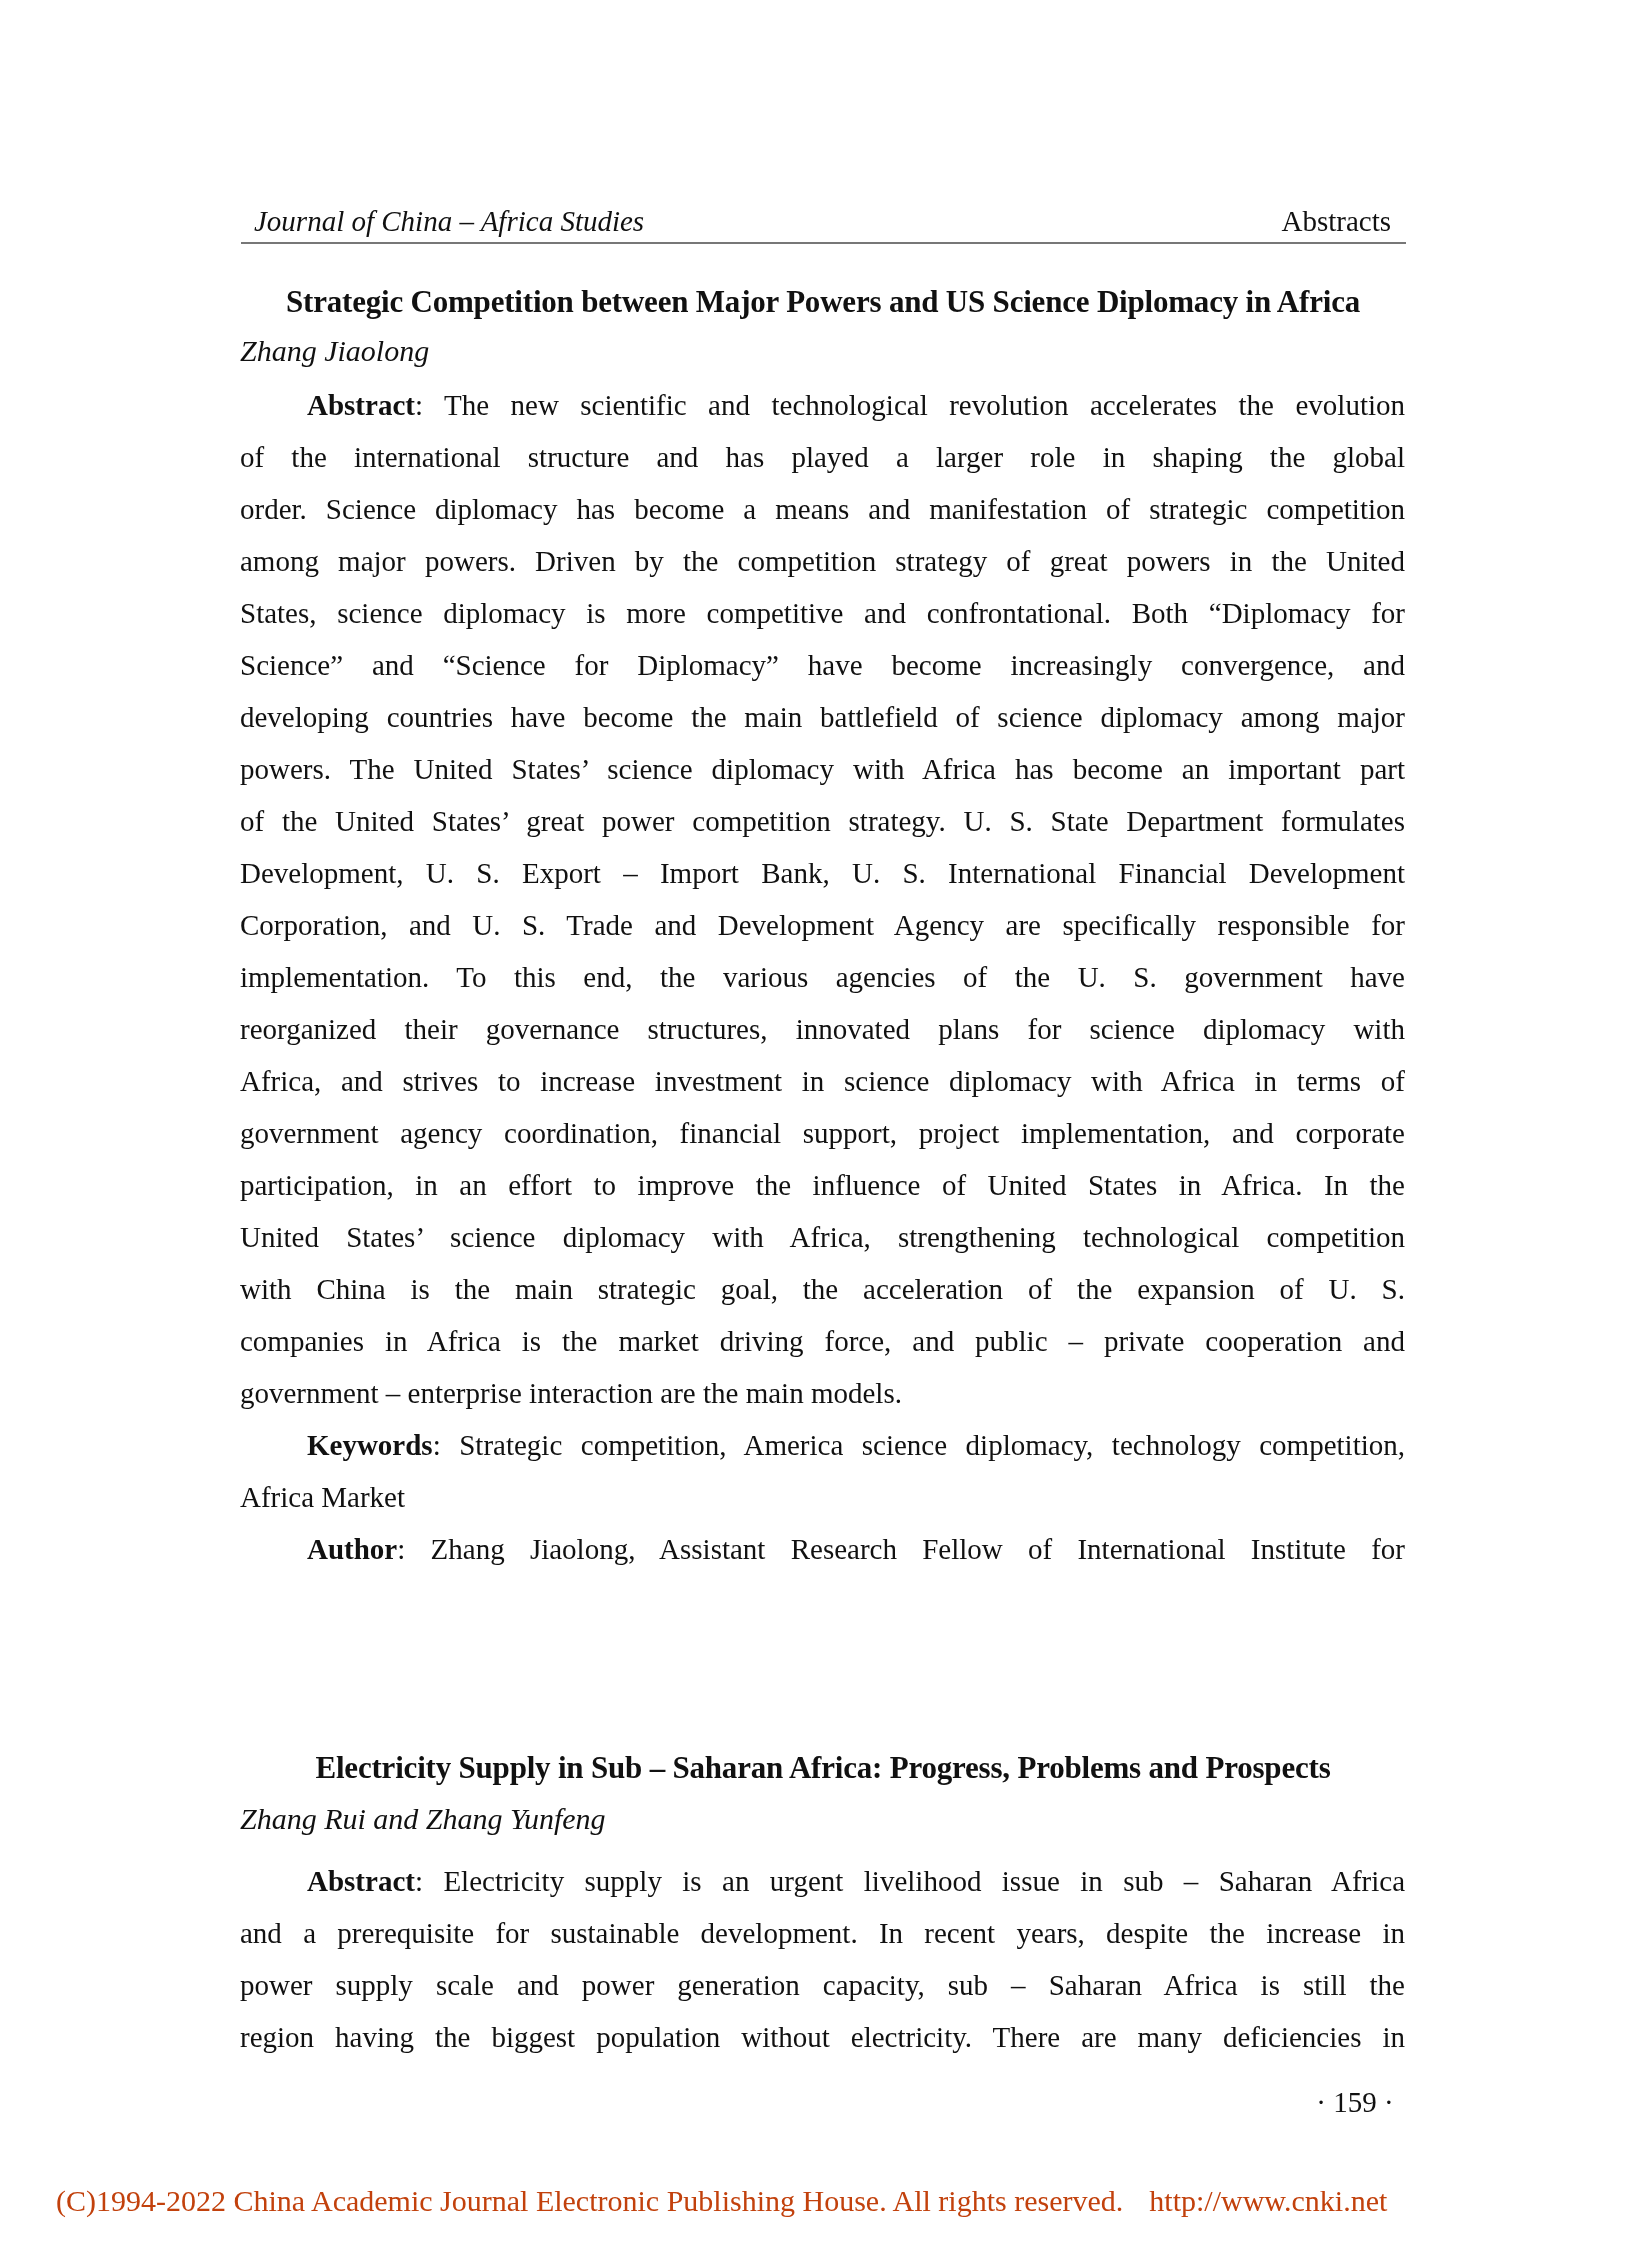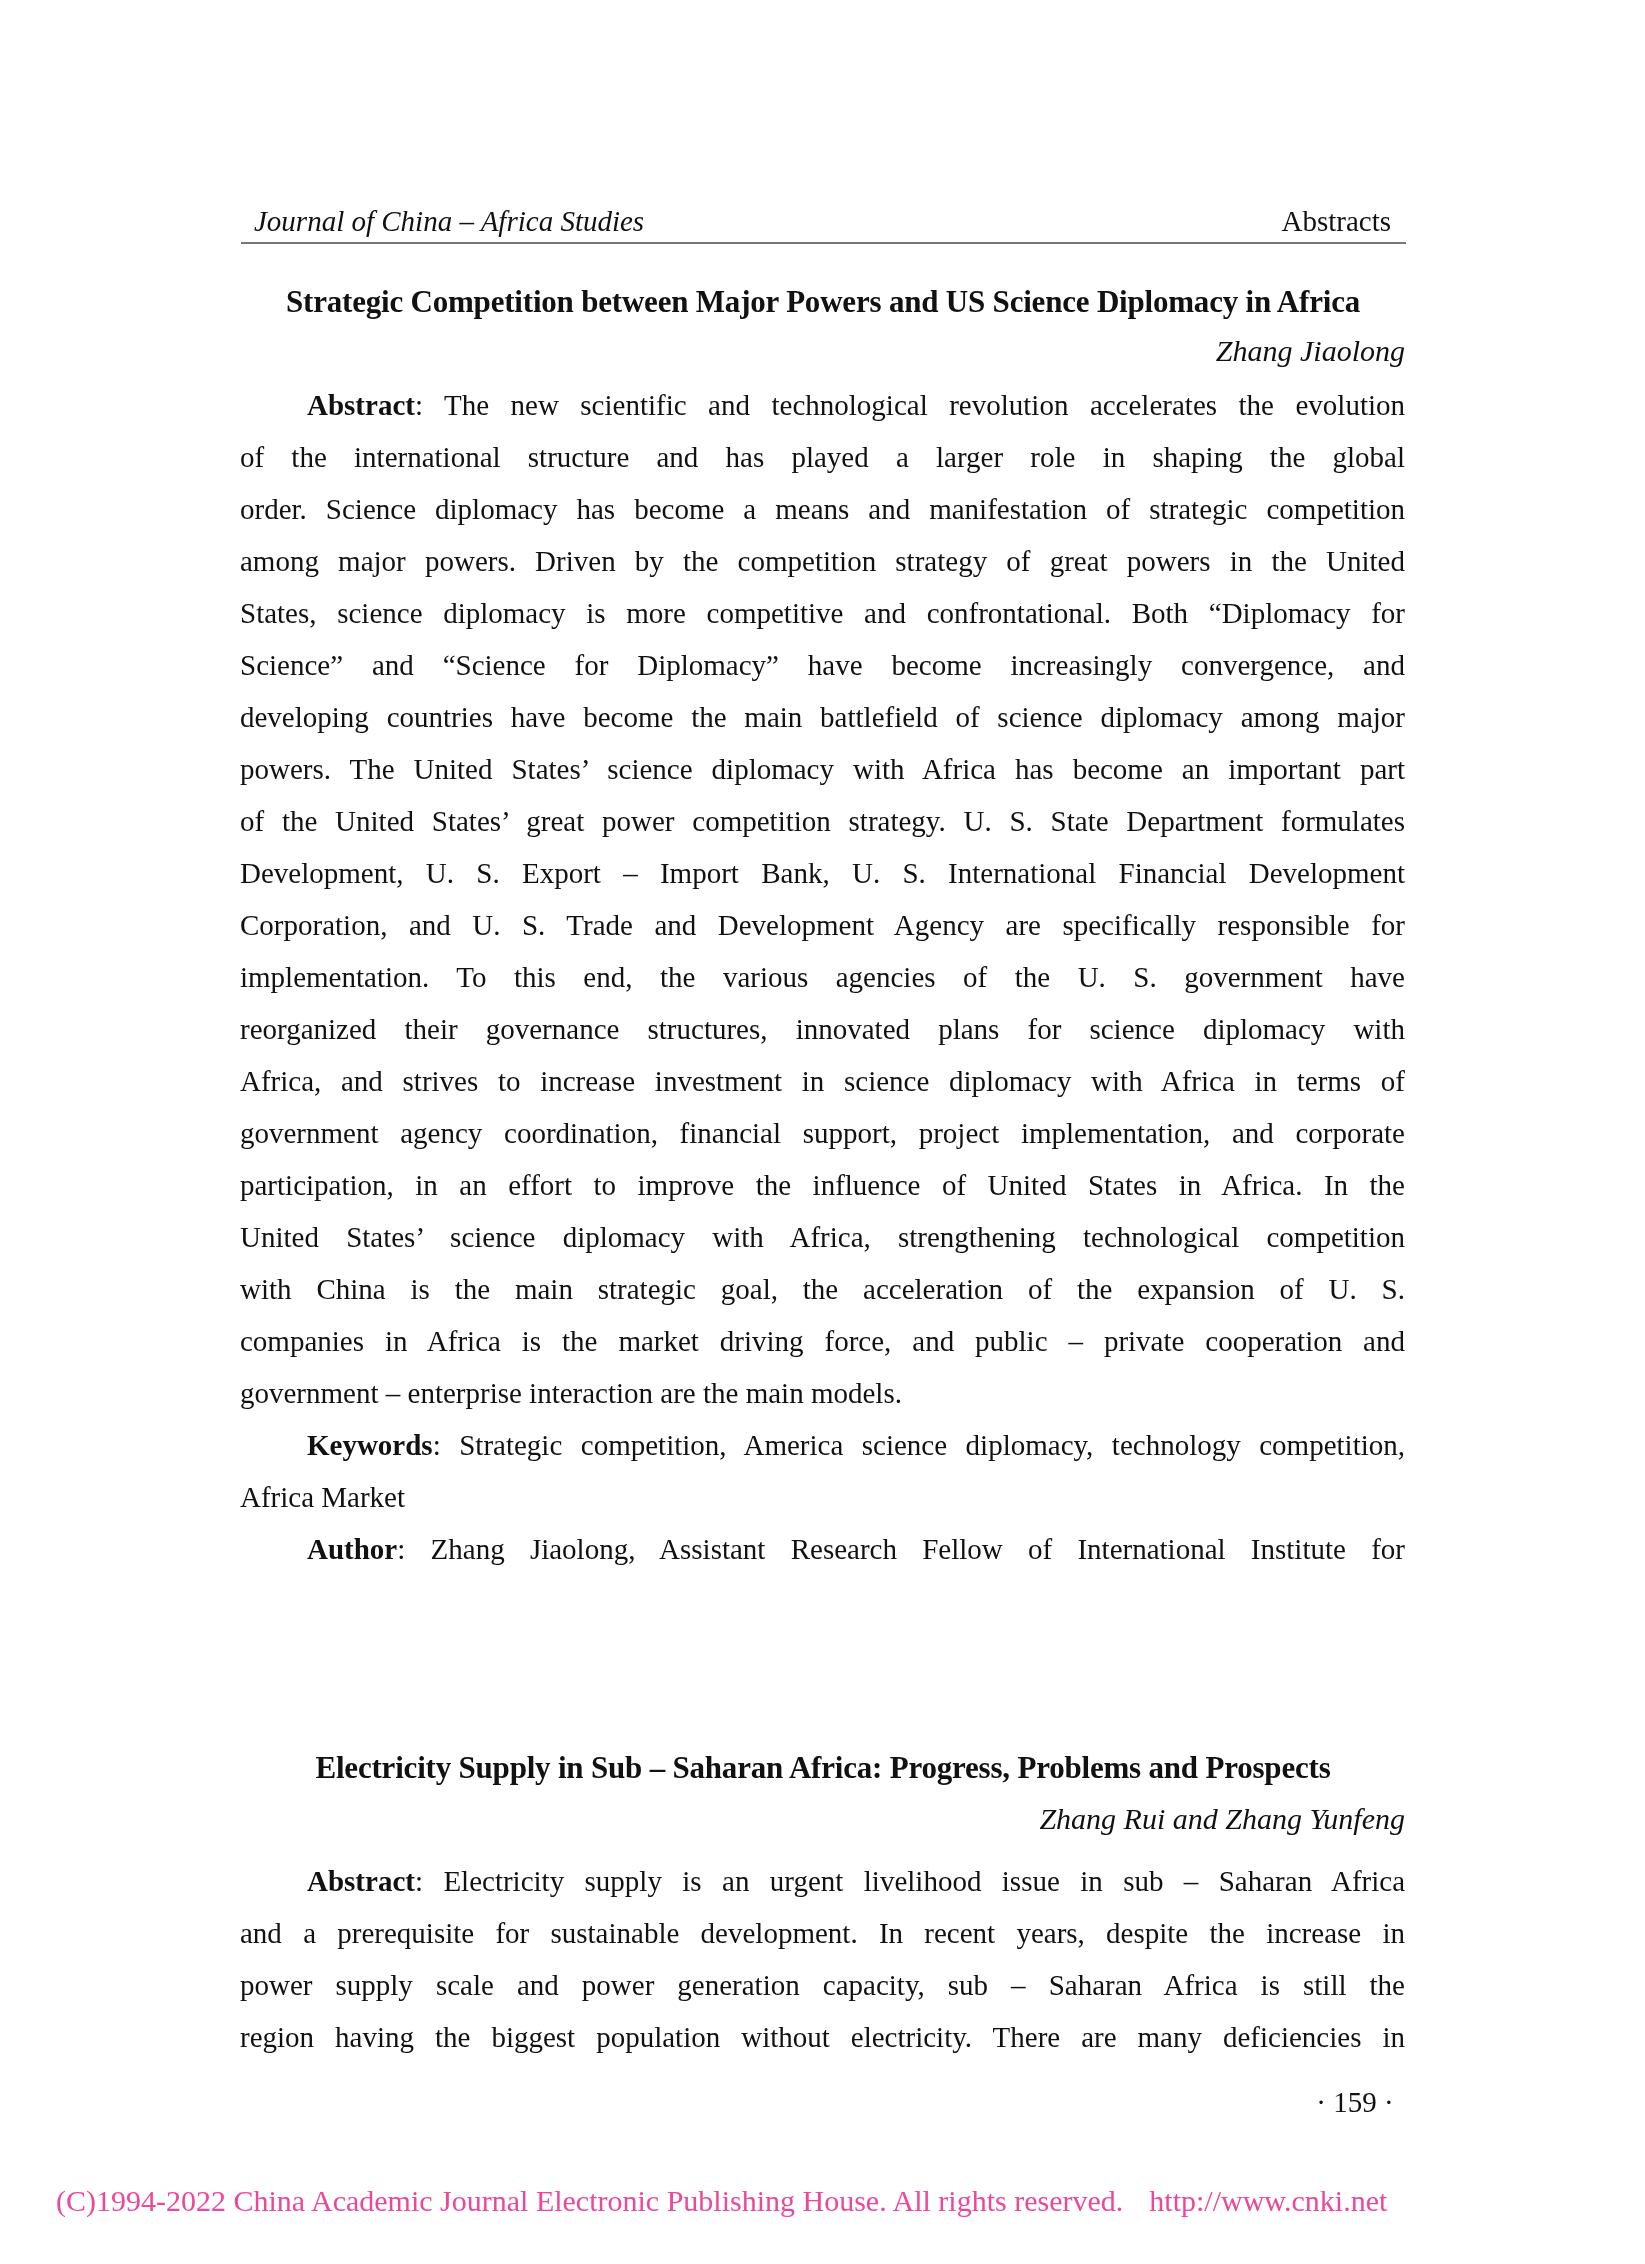--- a/index.html
+++ b/index.html
@@ -12,7 +12,7 @@
 
   .title { position: absolute; left: 227px; width: 1192px; text-align: center; font-weight: bold;
            font-size: 31px; line-height: 36px; white-space: nowrap; letter-spacing: -0.2px; }
-  .author-line { position: absolute; left: 240px; width: 1165px; text-align: right; font-style: italic;
+  .author-line { position: absolute; left: 240px; width: 1165px; text-align: left; font-style: italic;
                  font-size: 30px; line-height: 36px; white-space: nowrap; }
 
   .para { position: absolute; left: 240px; width: 1165px; font-size: 29px; }

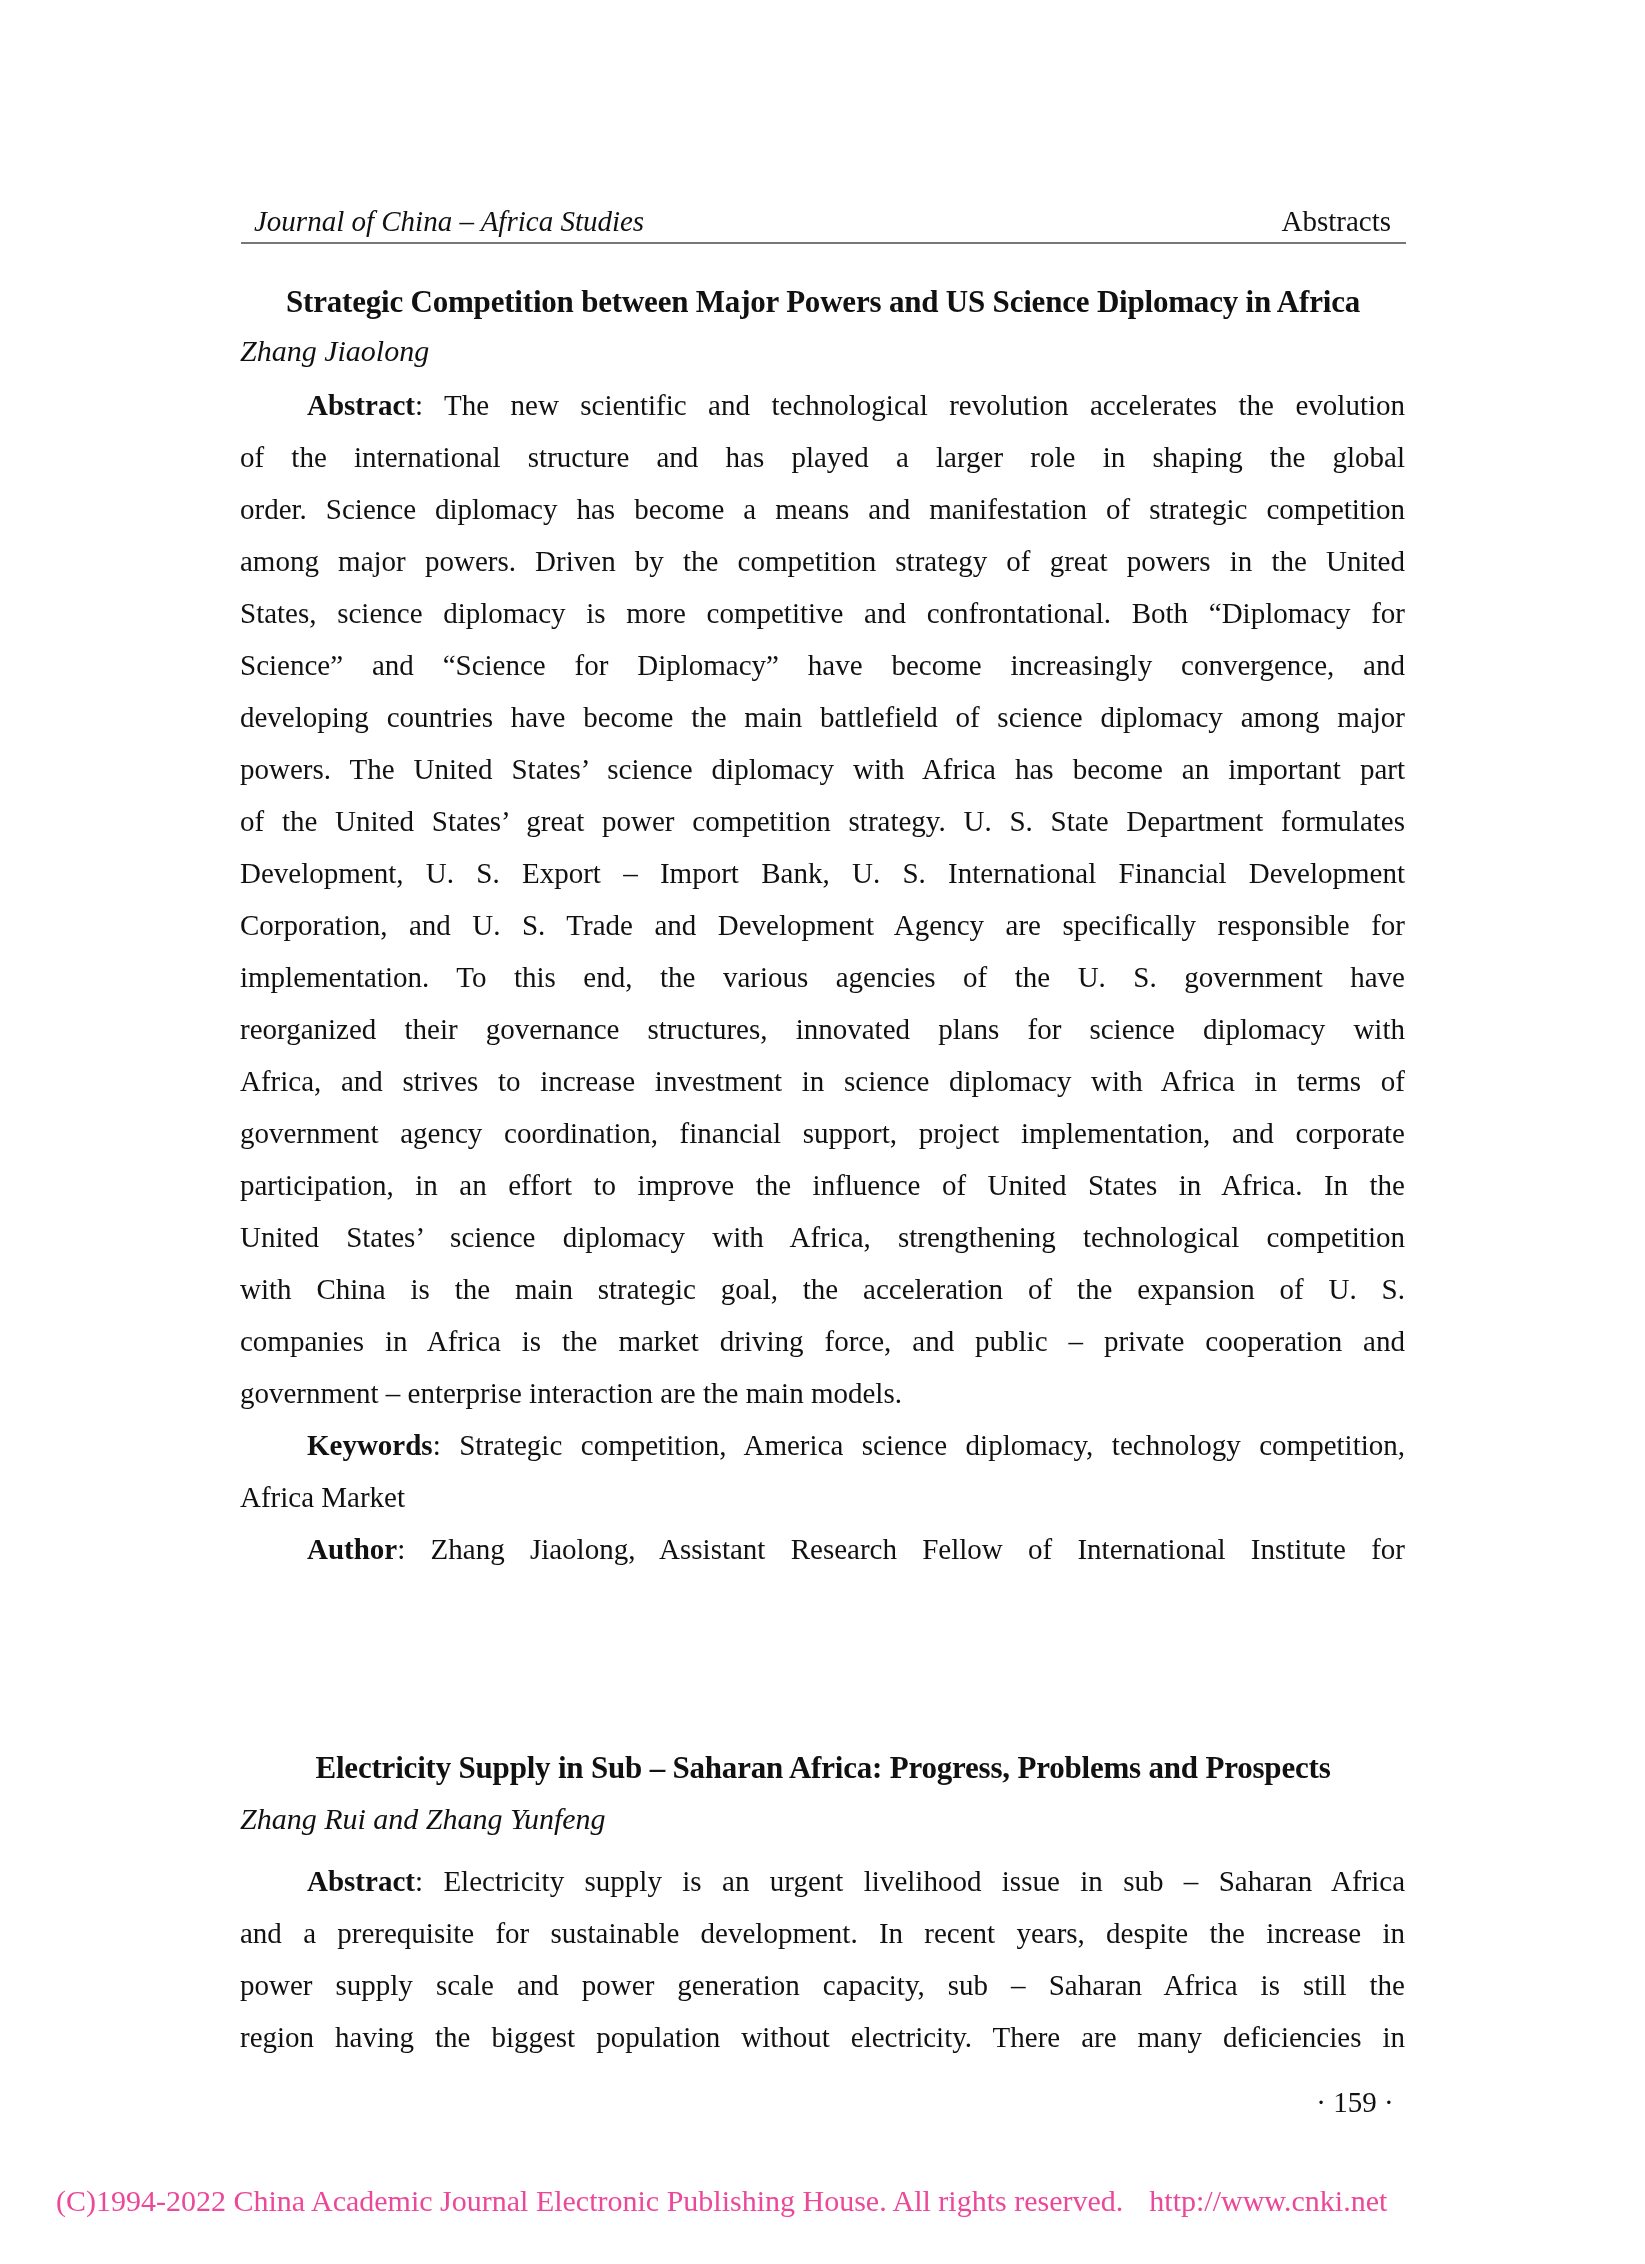--- a/index.html
+++ b/index.html
@@ -25,7 +25,7 @@
   .page-number { position: absolute; left: 1313px; top: 2084px; width: 84px; text-align: center;
                  font-size: 29px; line-height: 36px; white-space: nowrap; }
   .footer { position: absolute; left: 56px; top: 2183px; font-size: 30px; line-height: 36px;
-            color: #ec4899; white-space: nowrap; }
+            color: #c2410c; white-space: nowrap; }
   .footer .url { margin-left: 26px; }
 </style>
 </head>

